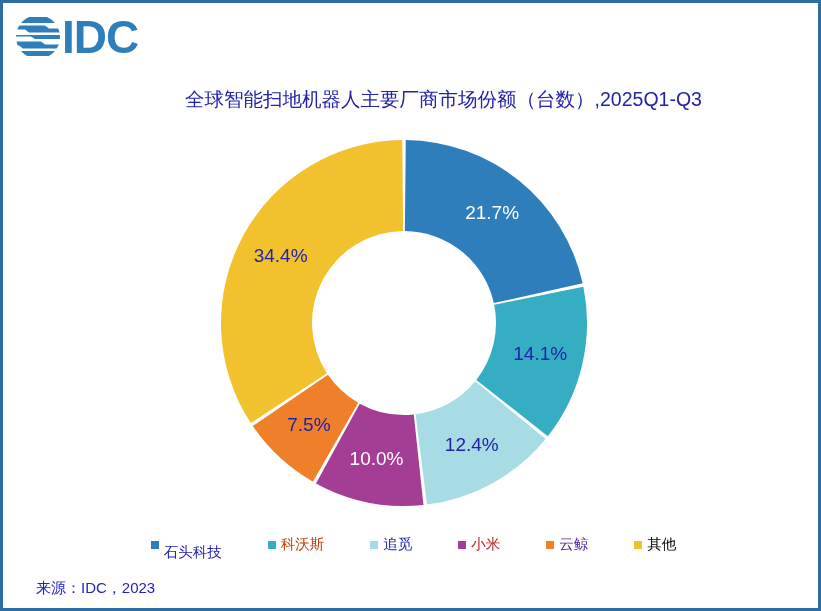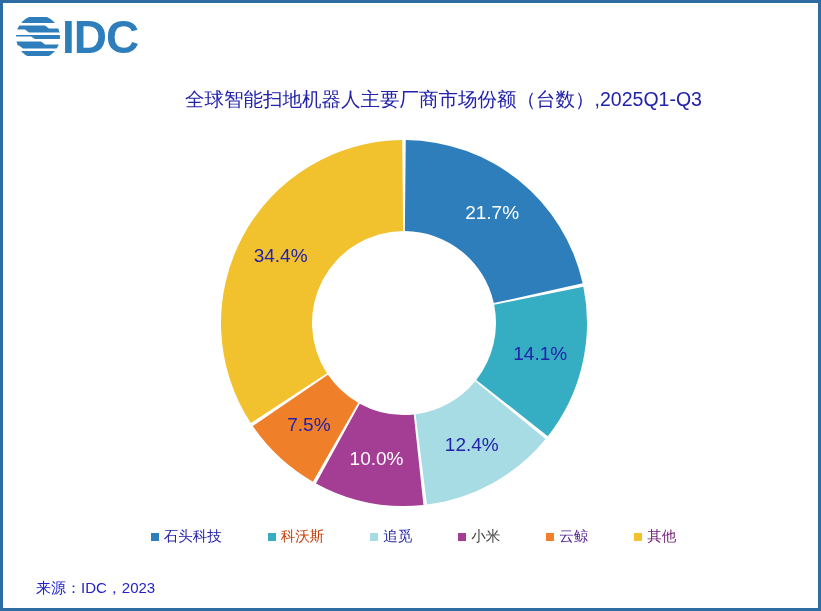--- a/index.html
+++ b/index.html
@@ -167,7 +167,7 @@
   <div id="legend">
       <div class="legend-item">
         <span class="legend-swatch" style="background: rgb(46, 126, 187);"></span>
-        <span class="legend-label" style="color: rgb(34, 34, 170);">石头科技</span>
+        <span class="legend-label" style="color: rgb(34, 34, 170); margin-top: 16px;">石头科技</span>
       </div>
       <div class="legend-item">
         <span class="legend-swatch" style="background: rgb(53, 174, 195);"></span>

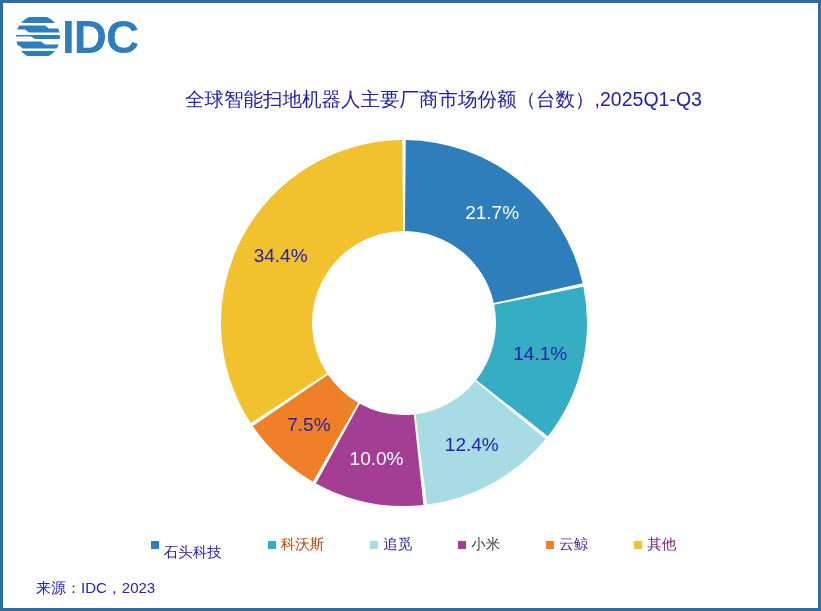--- a/index.html
+++ b/index.html
@@ -179,7 +179,7 @@
       </div>
       <div class="legend-item">
         <span class="legend-swatch" style="background: rgb(164, 62, 149);"></span>
-        <span class="legend-label" style="color: #404040; text-align: right;">小米</span>
+        <span class="legend-label" style="color: #b91c1c; text-align: right;">小米</span>
       </div>
       <div class="legend-item">
         <span class="legend-swatch" style="background: rgb(240, 127, 41);"></span>

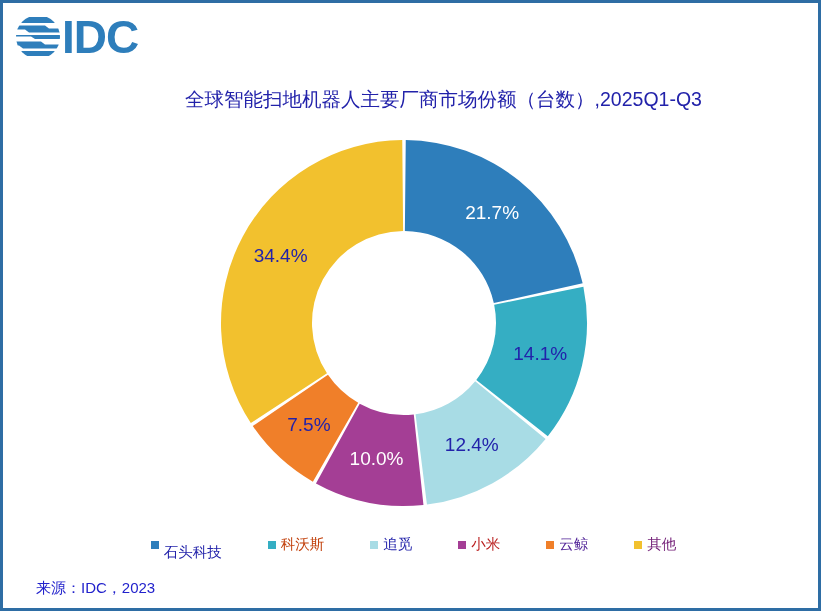--- a/index.html
+++ b/index.html
@@ -187,7 +187,7 @@
       </div>
       <div class="legend-item">
         <span class="legend-swatch" style="background: rgb(242, 193, 46);"></span>
-        <span class="legend-label" style="color: #701a75;">其他</span>
+        <span class="legend-label" style="color: #000000;">其他</span>
       </div>
     </div>
 

